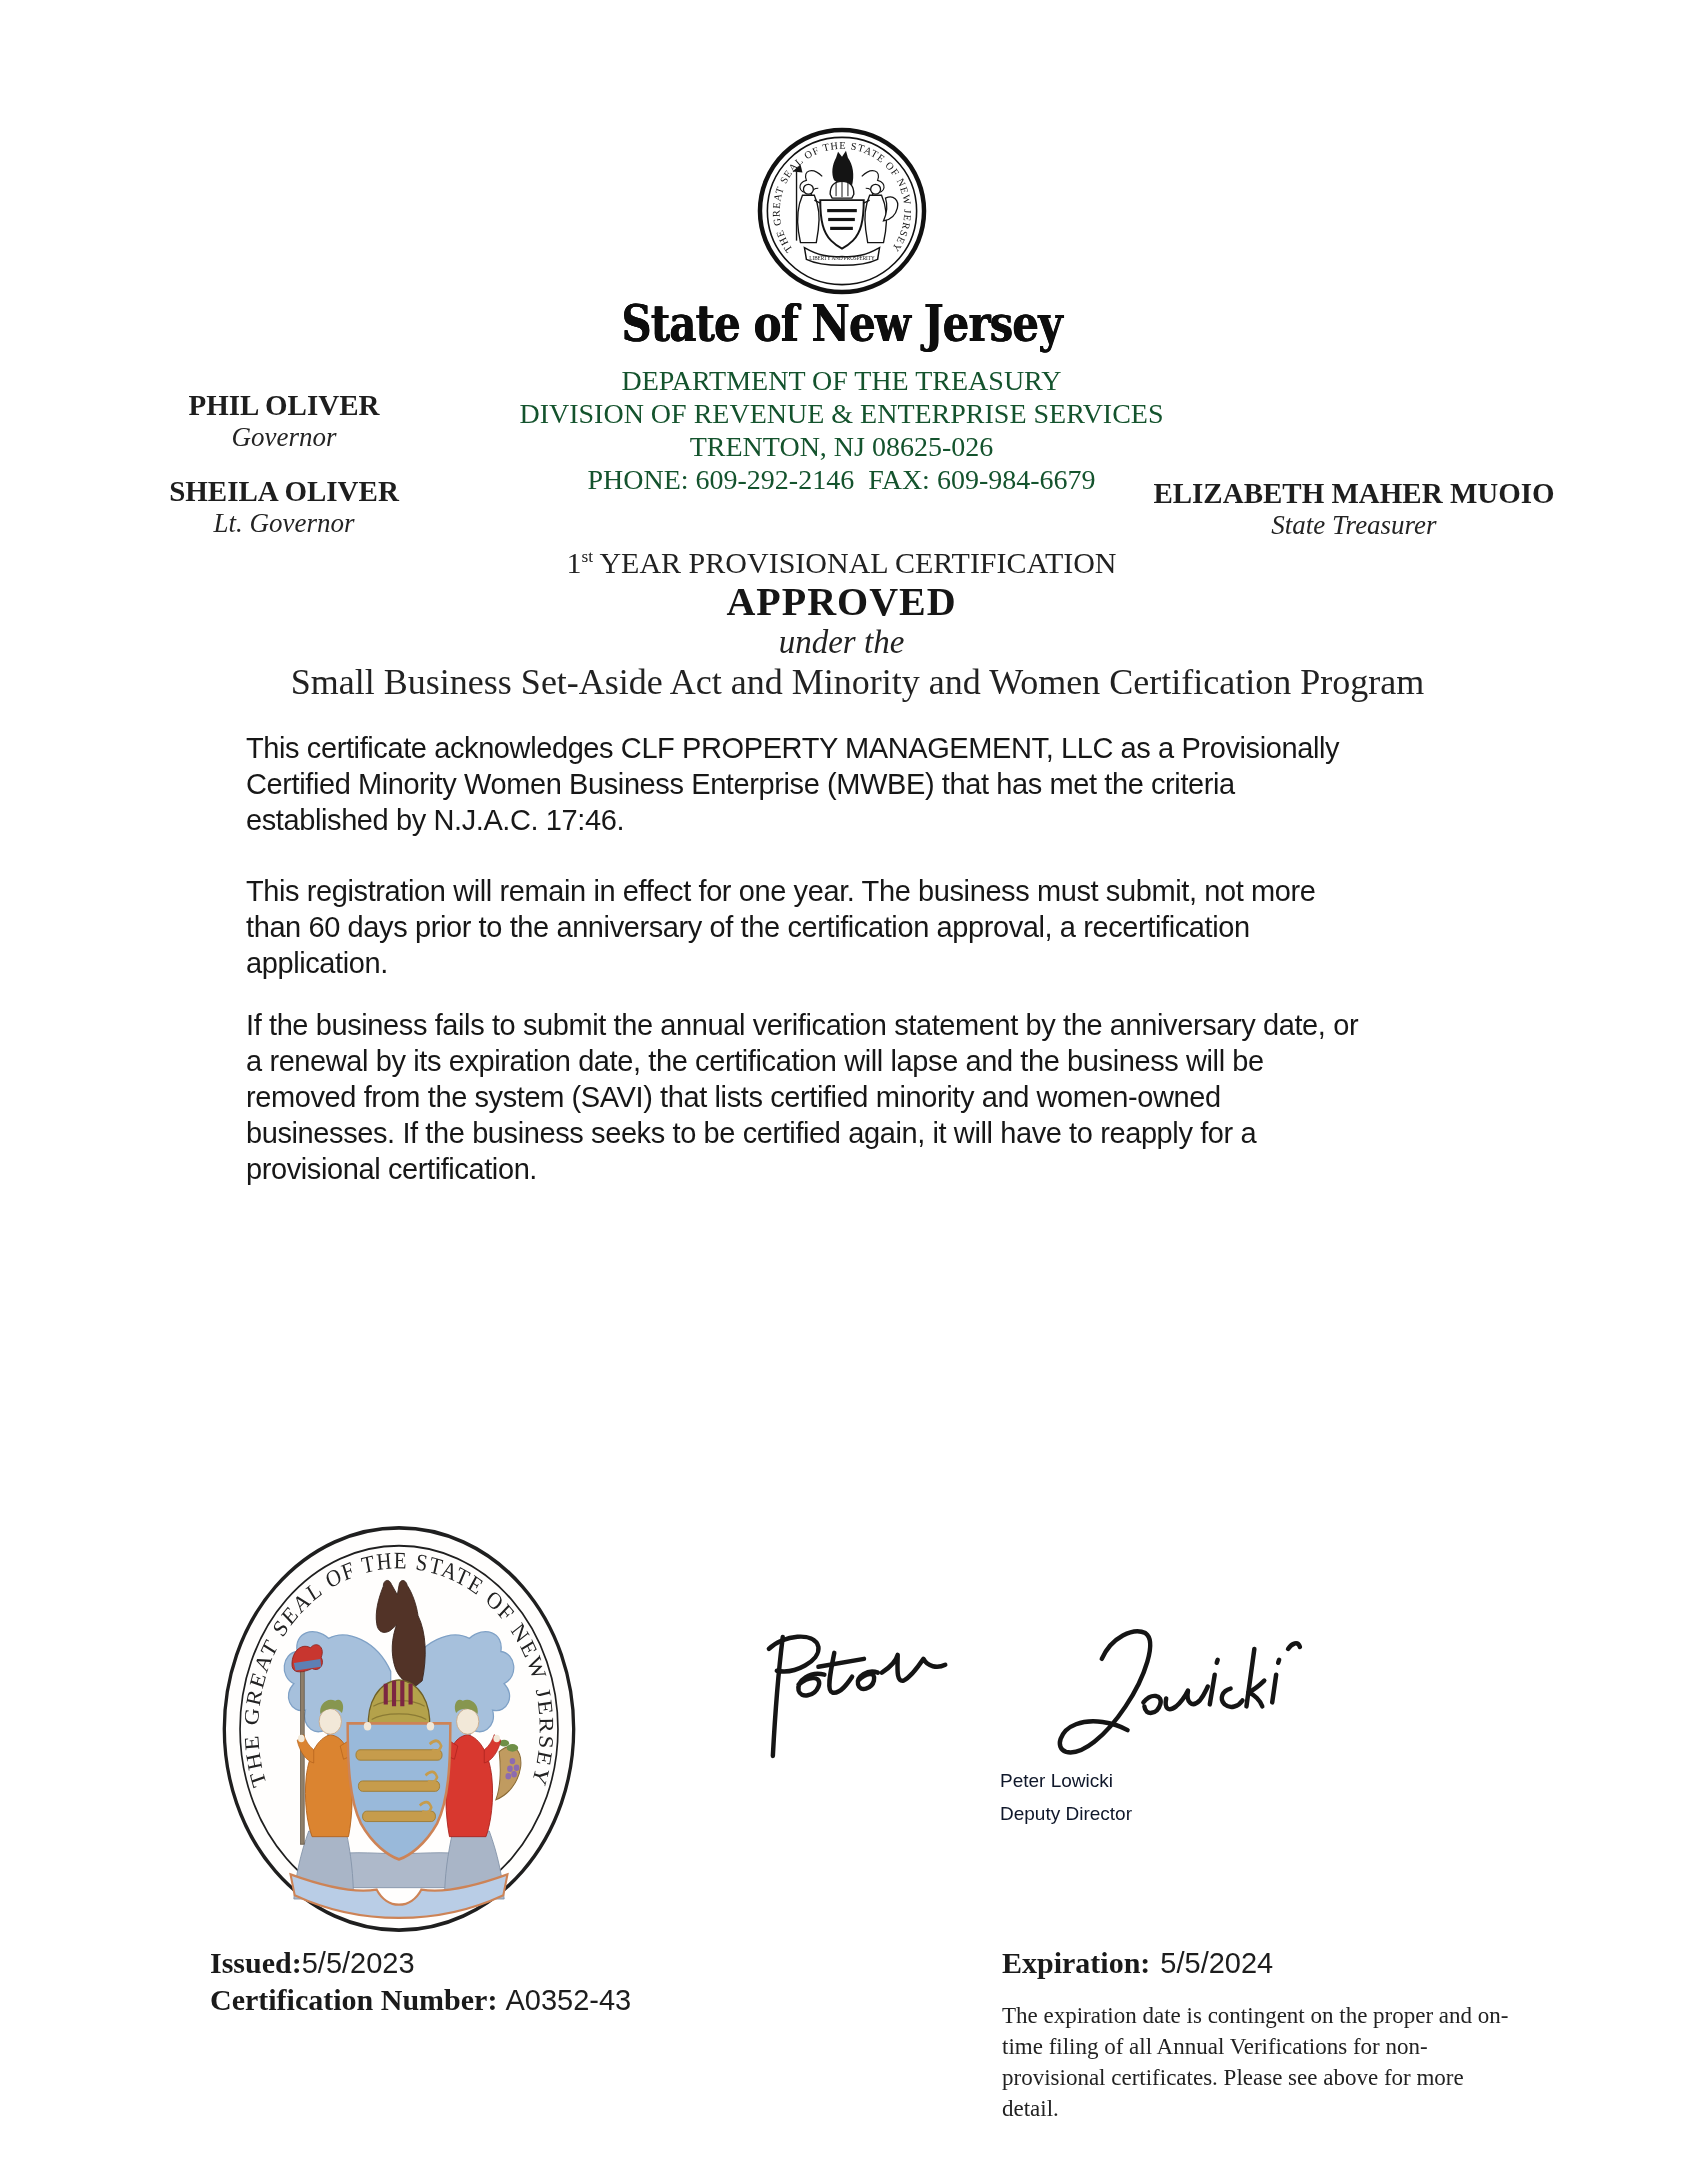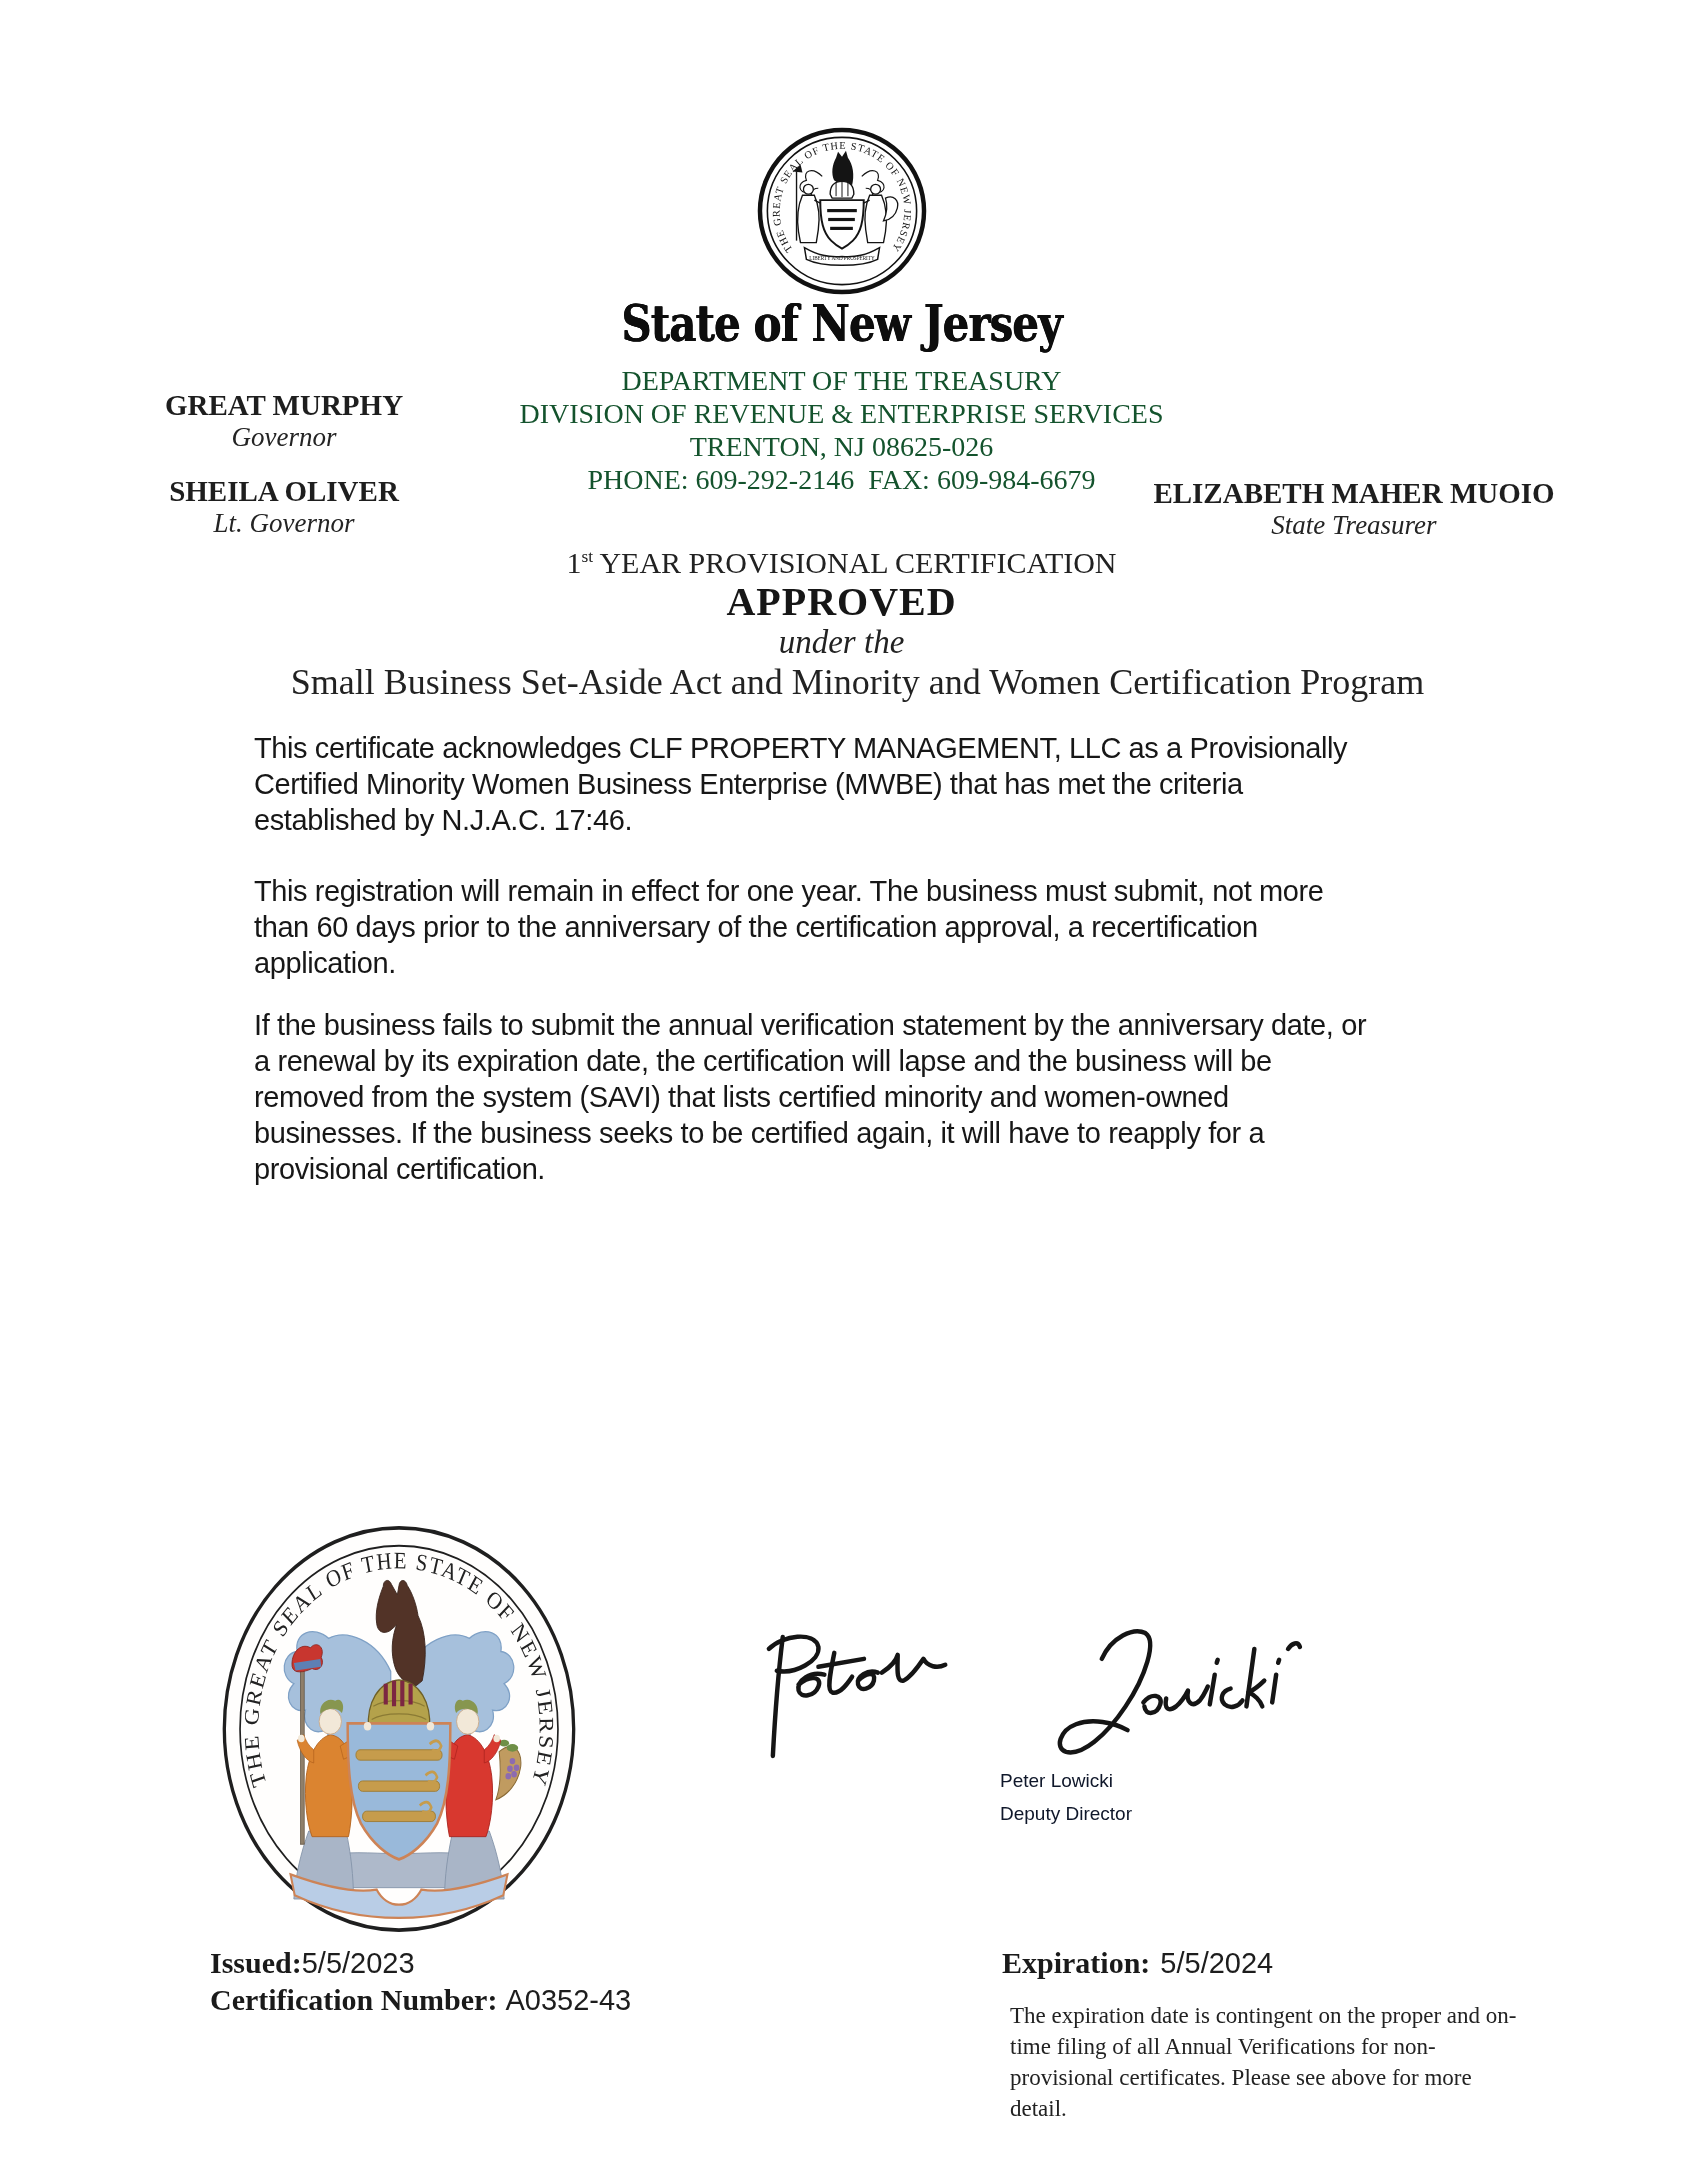--- a/index.html
+++ b/index.html
@@ -97,7 +97,7 @@
 </div>
 
 <div class="abs official" style="left:76px;top:389px;">
-  <div class="nm">GREAT MURPHY</div>
+  <div class="nm">PHIL OLIVER</div>
   <div class="ti">Governor</div>
 </div>
 <div class="abs official" style="left:76px;top:475px;">

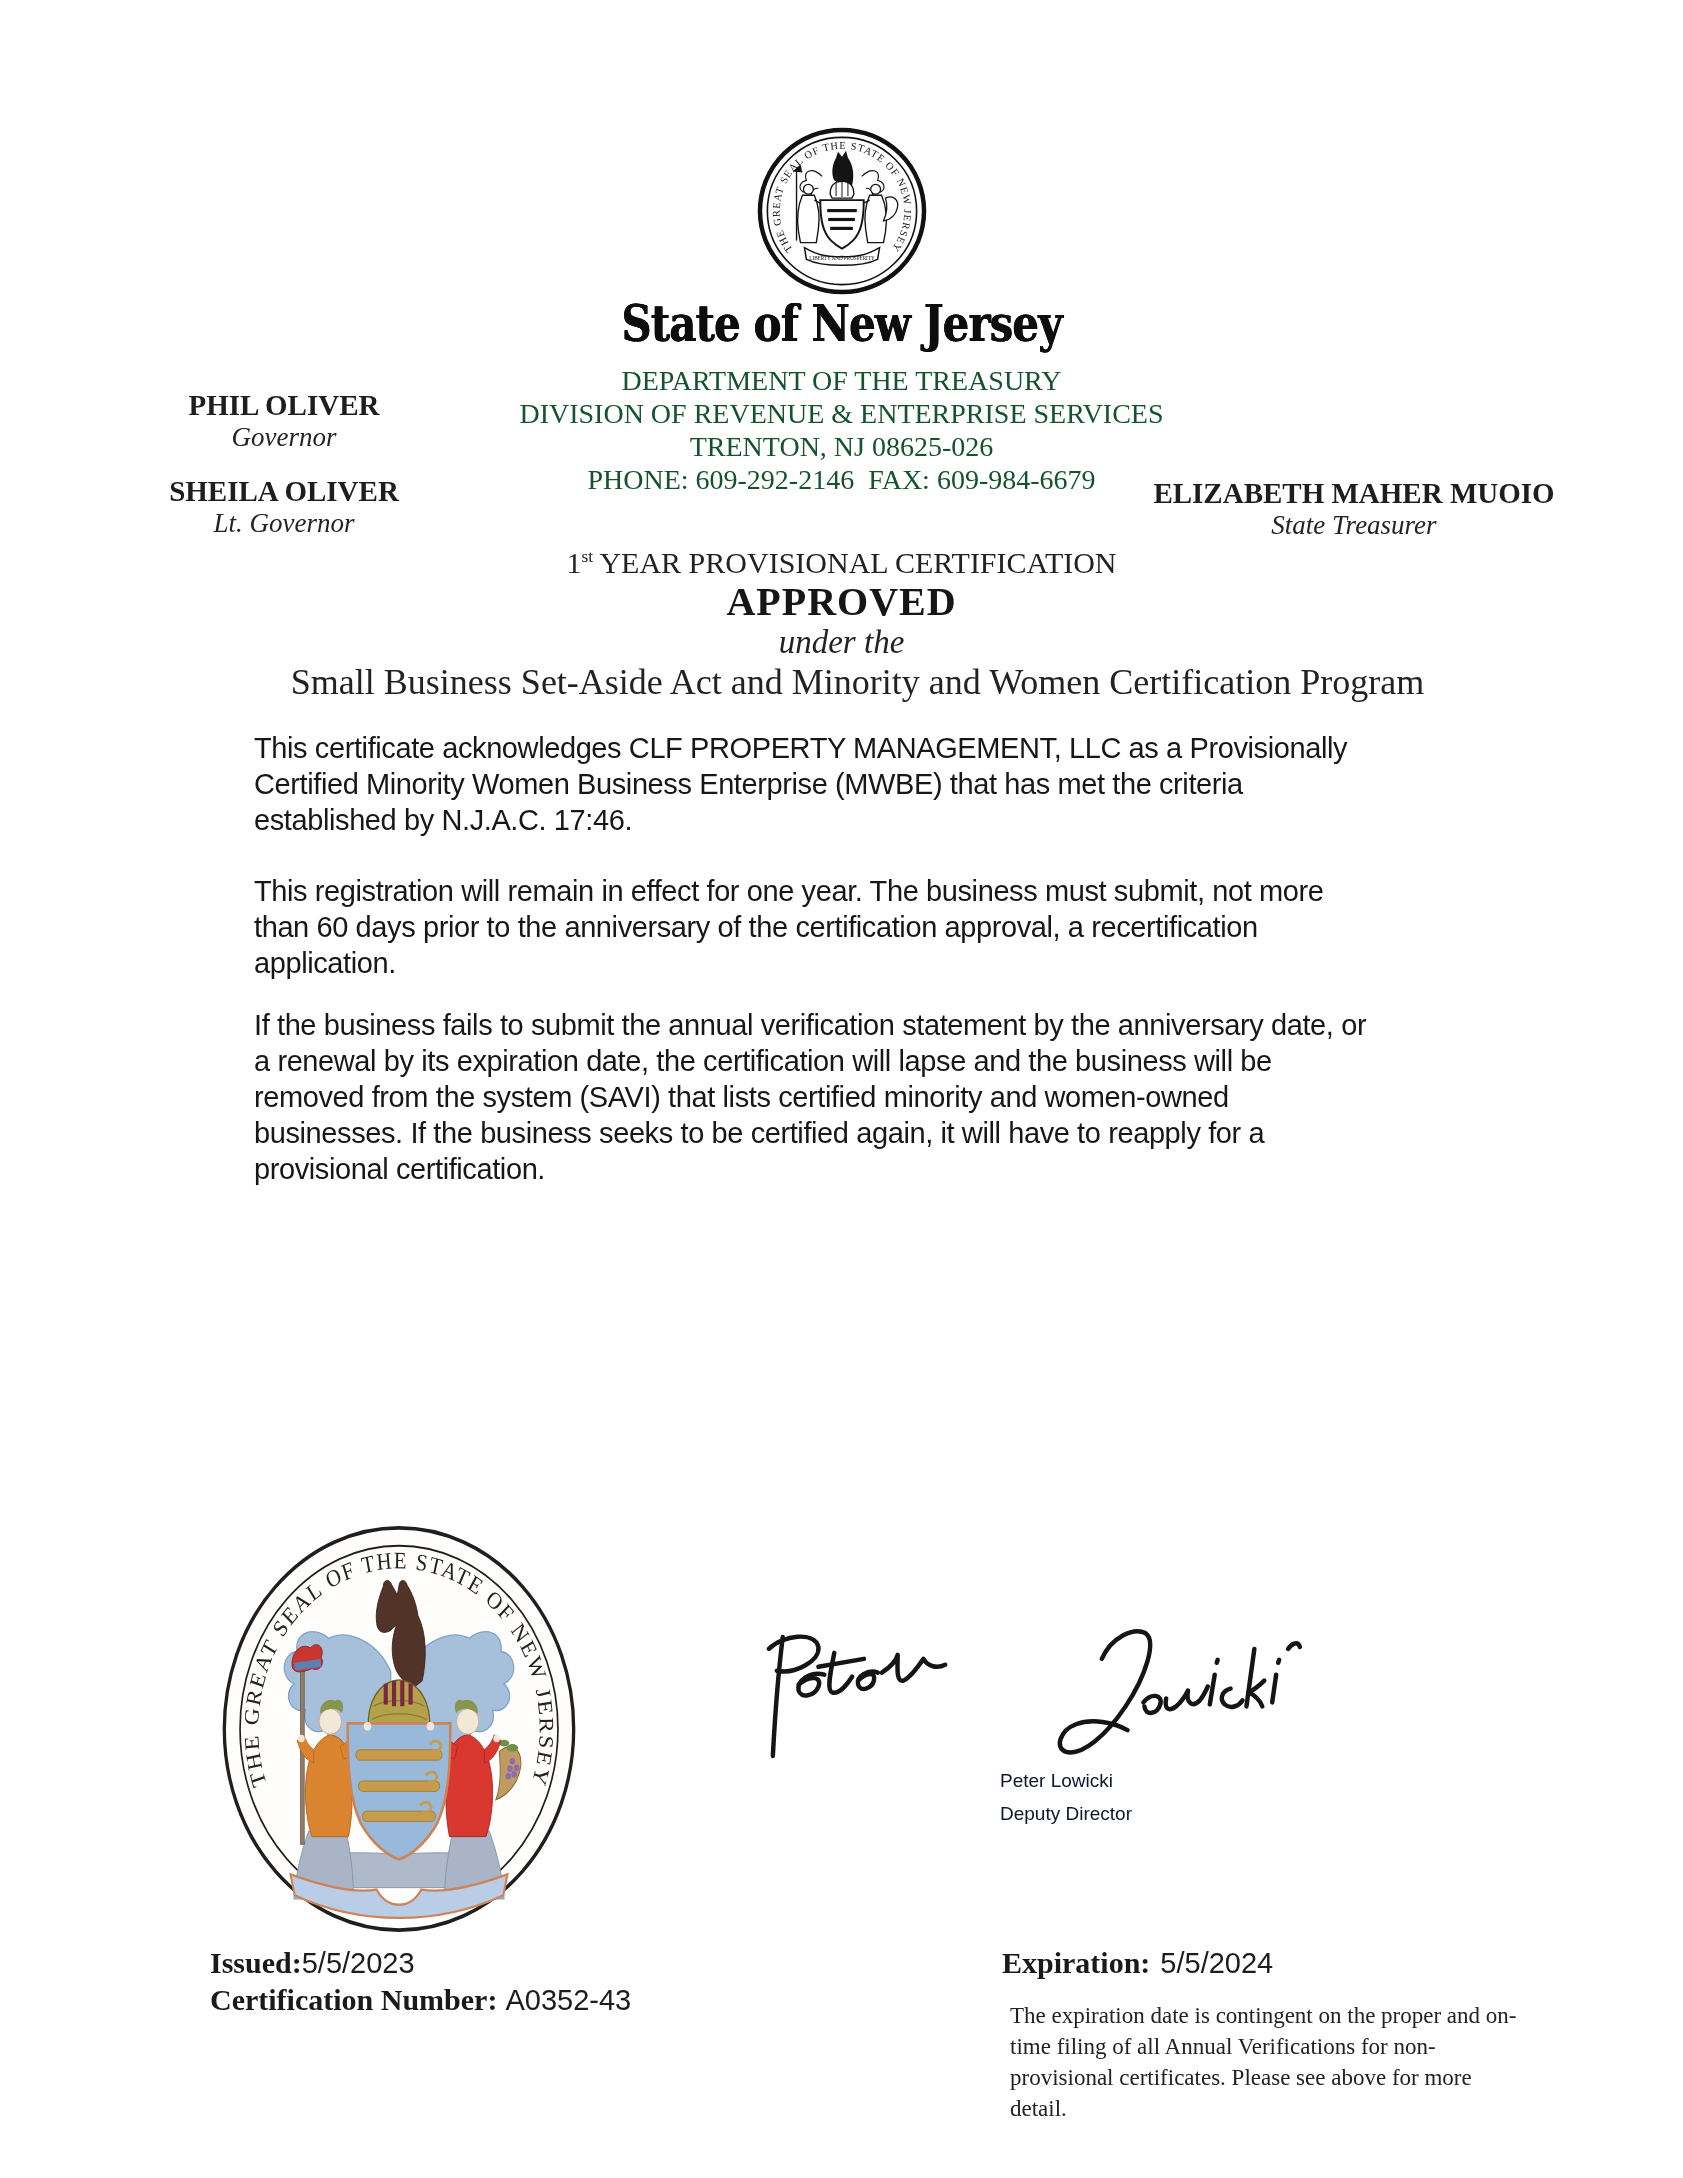--- a/index.html
+++ b/index.html
@@ -9,7 +9,7 @@
   .ctr{left:0;width:1683px;text-align:center;}
   .serif{font-family:"Liberation Serif","DejaVu Serif",serif;}
   .sans{font-family:"Liberation Sans","DejaVu Sans",sans-serif;}
-  .pre{white-space:pre-line;margin-left:8px;}
+  .pre{white-space:pre-line;}
 
   .state-title{top:293px;font-family:"DejaVu Serif",serif;font-weight:bold;
       font-size:51px;color:#0d0d0d;transform:scaleX(0.82);transform-origin:center;

